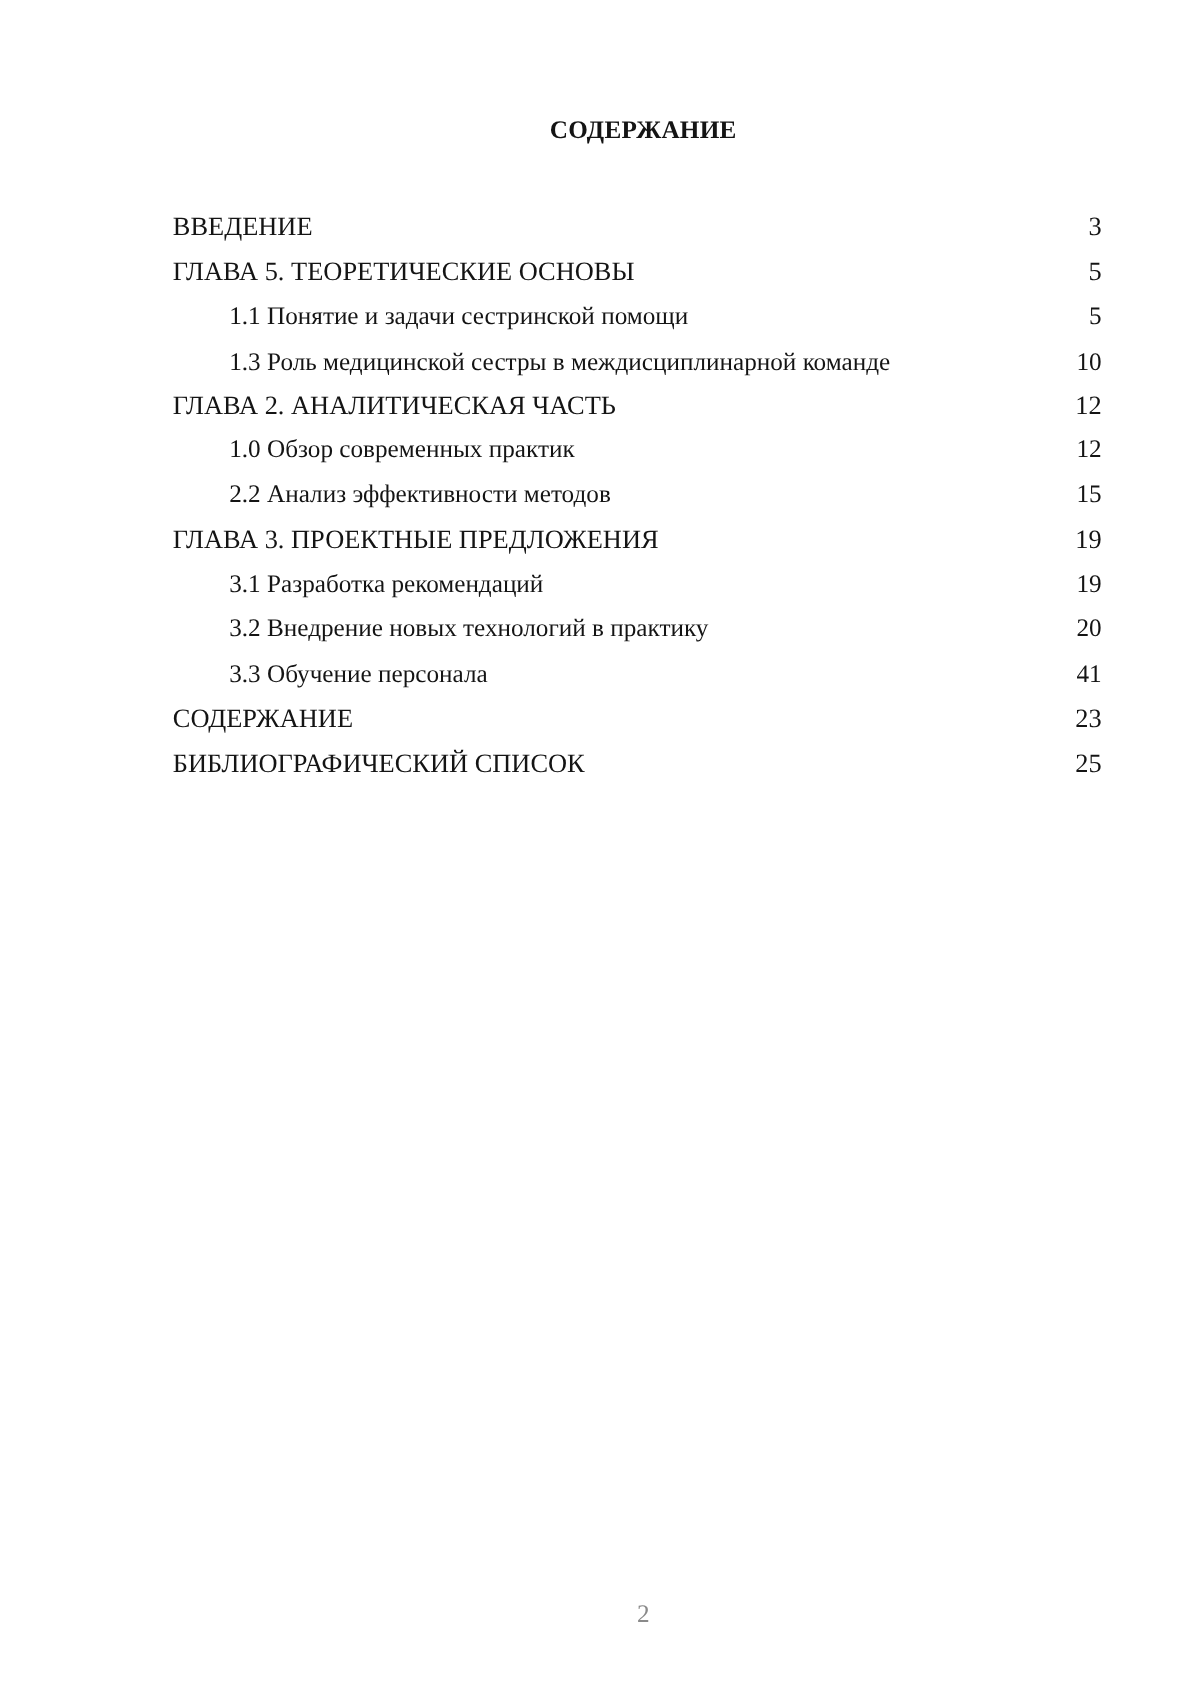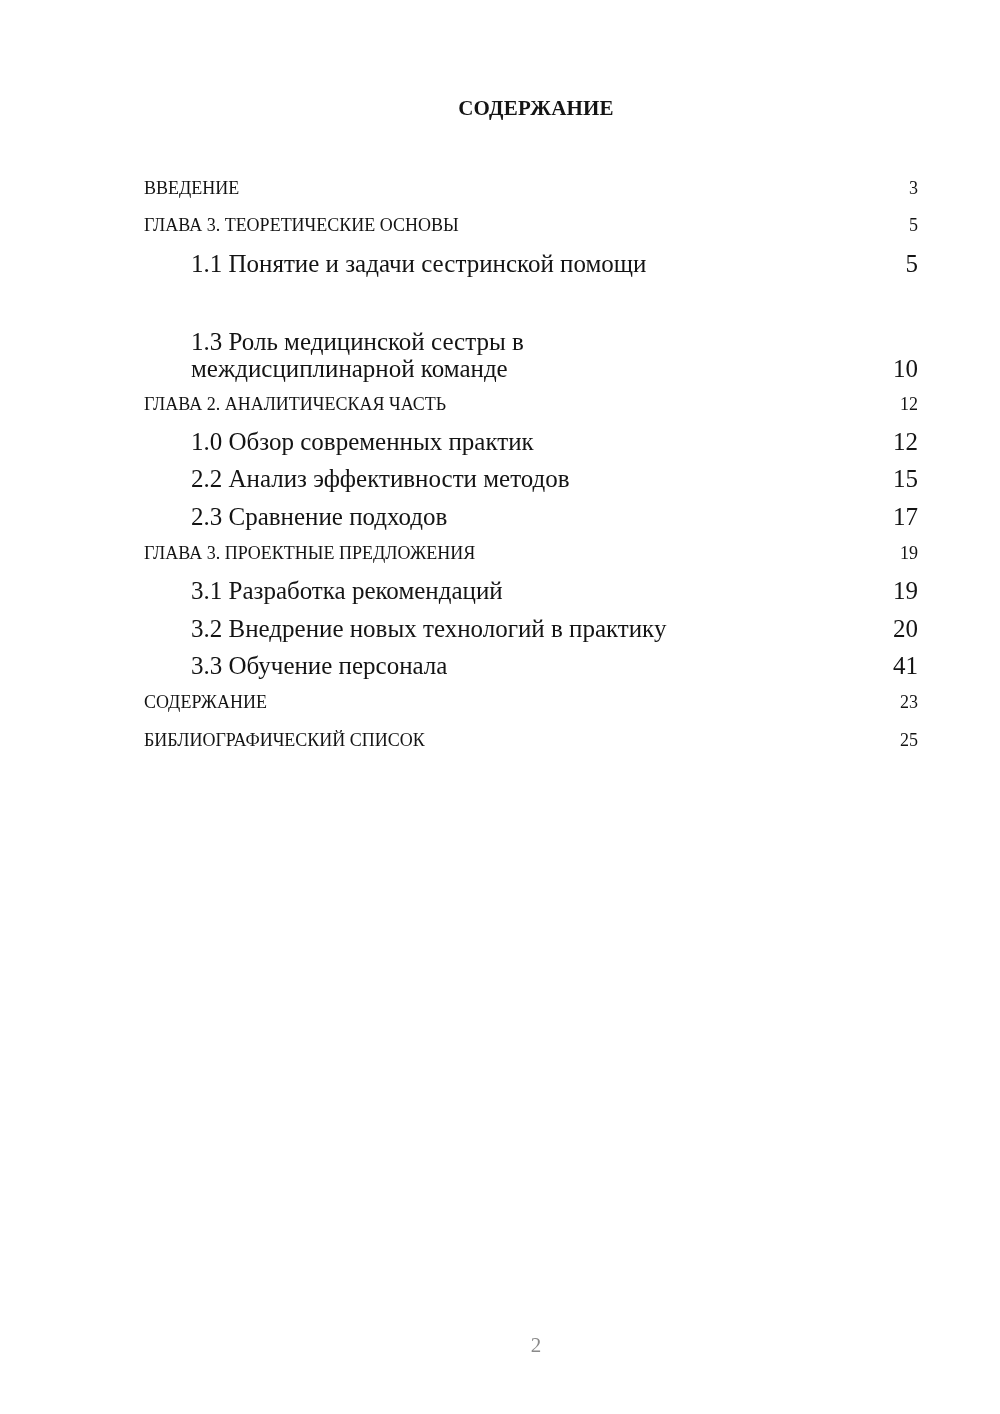--- a/index.html
+++ b/index.html
@@ -41,7 +41,7 @@
       display: flex;
       justify-content: space-between;
       align-items: flex-end;
-      font-size: 18px;
+      font-size: 22px;
       line-height: 37.3px;
     }
     .toc-row.level-2 {

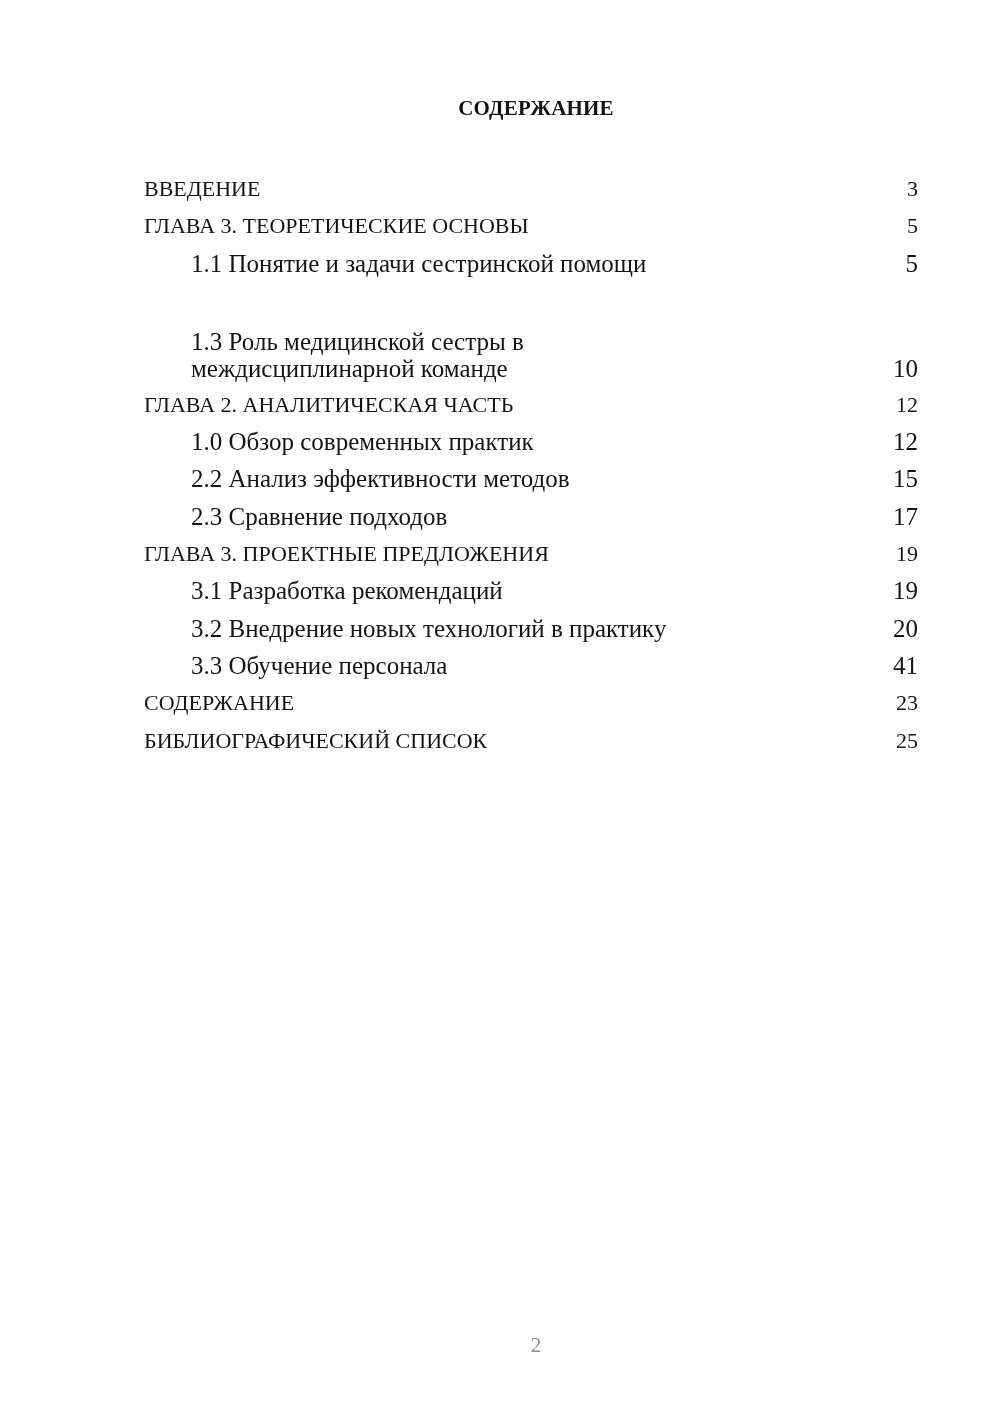--- a/index.html
+++ b/index.html
@@ -83,7 +83,7 @@
       <span class="toc-page">3</span>
     </div>
     <div class="toc-row level-1">
-      <span class="toc-label">ГЛАВА 3. ТЕОРЕТИЧЕСКИЕ ОСНОВЫ</span>
+      <span class="toc-label">ГЛАВА 5. ТЕОРЕТИЧЕСКИЕ ОСНОВЫ</span>
       <span class="toc-page">5</span>
     </div>
     <div class="toc-row level-2">

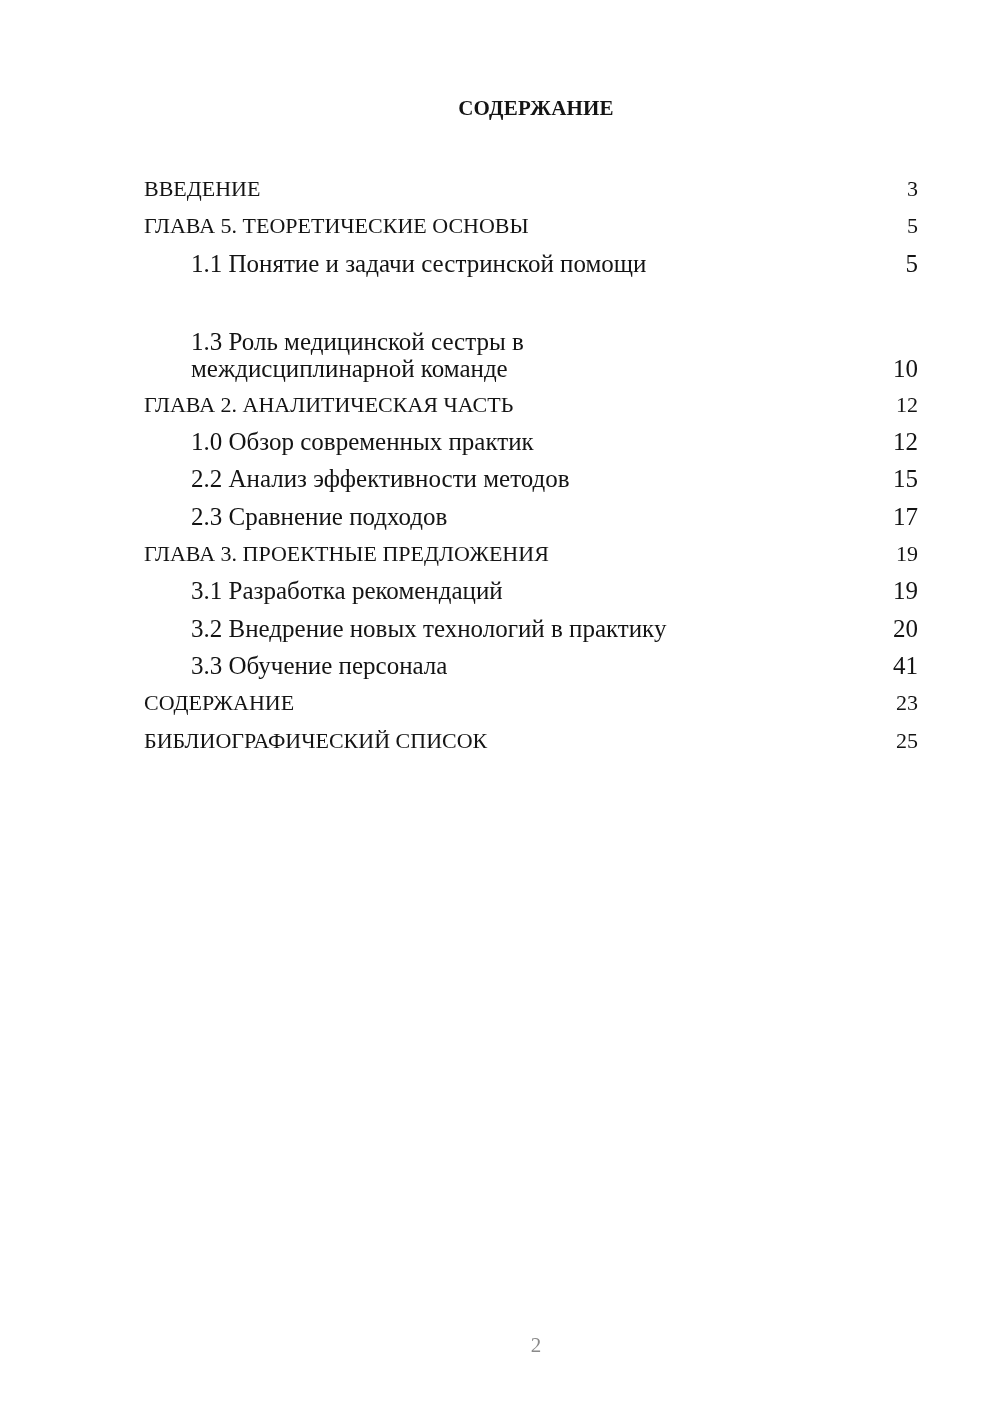--- a/index.html
+++ b/index.html
@@ -46,7 +46,7 @@
     }
     .toc-row.level-2 {
       padding-left: 47px;
-      font-size: 25px;
+      font-size: 21px;
     }
     .toc-row.multi {
       line-height: 27px;

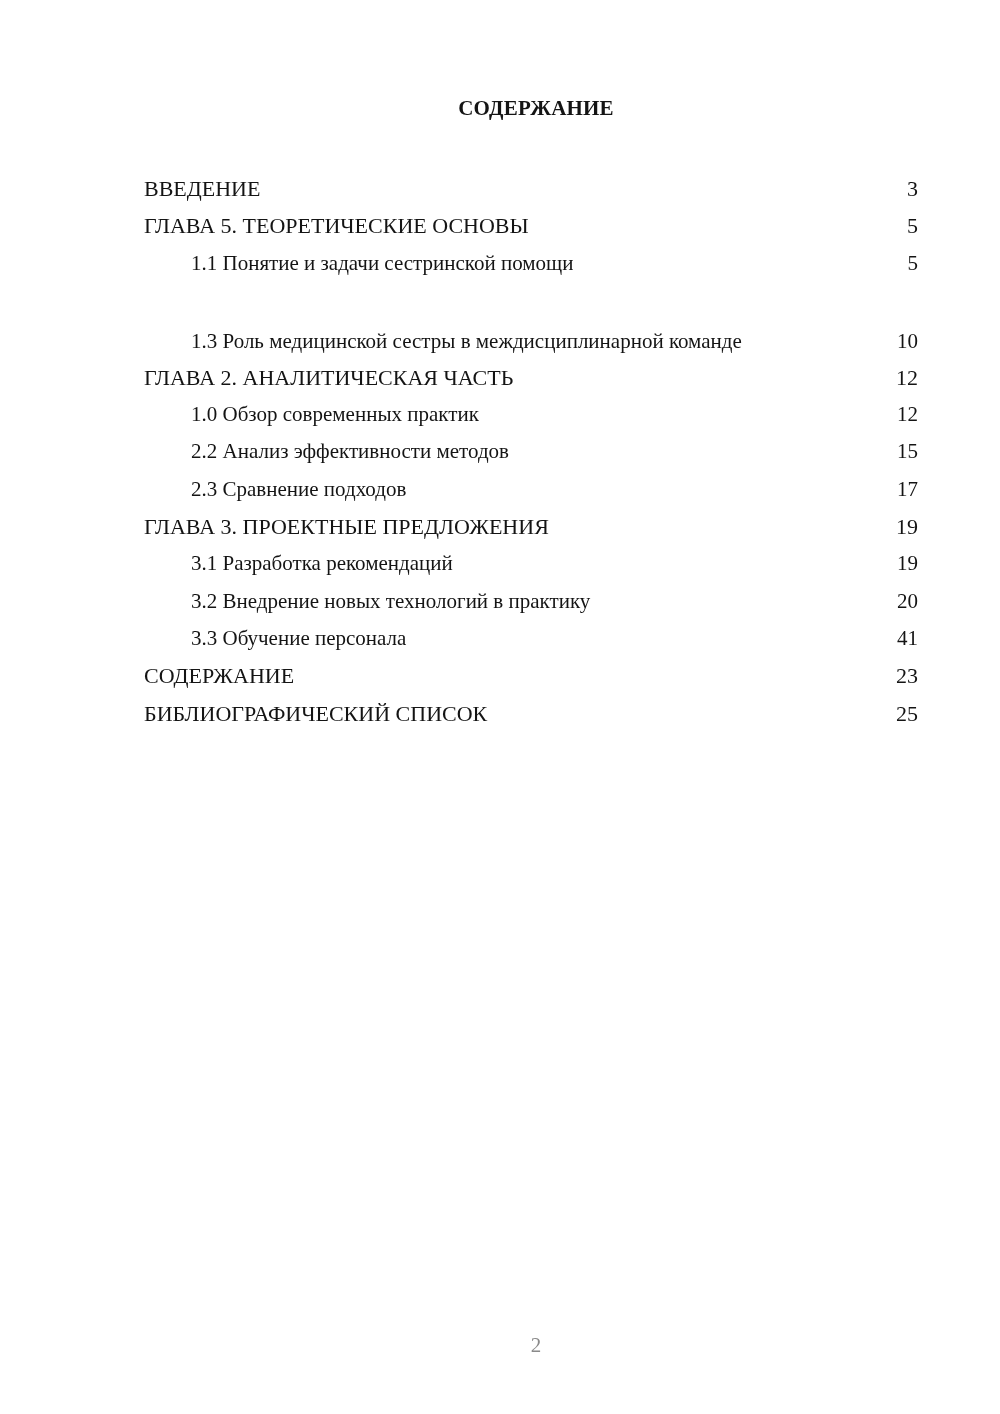--- a/index.html
+++ b/index.html
@@ -52,7 +52,6 @@
       line-height: 27px;
       padding-top: 6px;
       padding-bottom: 4px;
-      margin-top: 40px;
     }
     .toc-label {
       max-width: 560px;

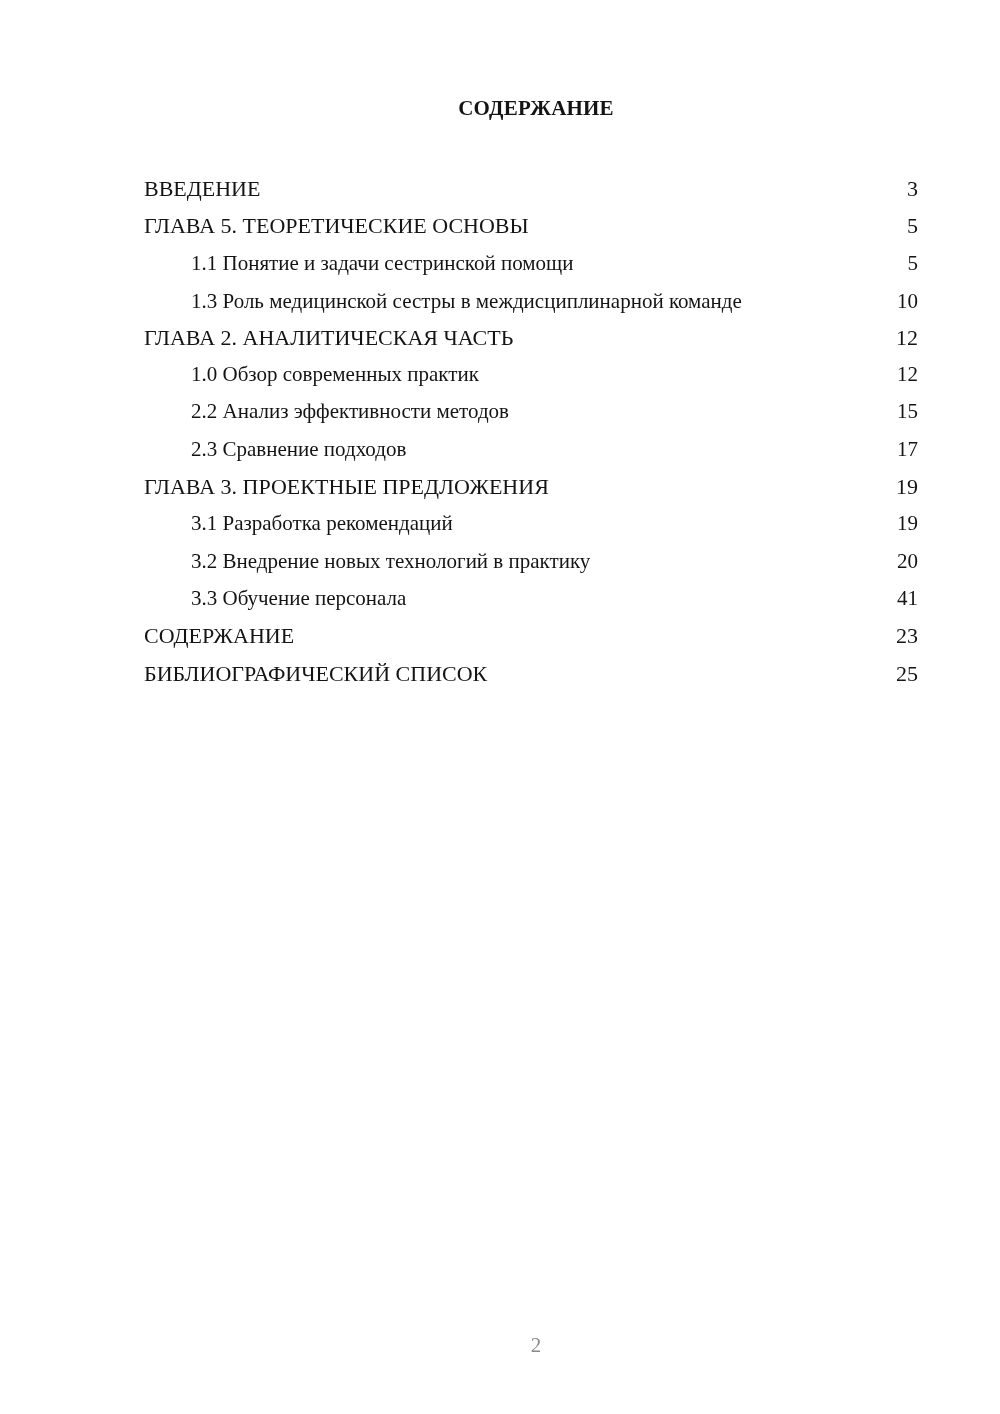--- a/index.html
+++ b/index.html
@@ -105,10 +105,6 @@
       <span class="toc-label">2.2 Анализ эффективности методов</span>
       <span class="toc-page">15</span>
     </div>
-    <div class="toc-row level-2">
-      <span class="toc-label">2.3 Сравнение подходов</span>
-      <span class="toc-page">17</span>
-    </div>
     <div class="toc-row level-1">
       <span class="toc-label">ГЛАВА 3. ПРОЕКТНЫЕ ПРЕДЛОЖЕНИЯ</span>
       <span class="toc-page">19</span>

